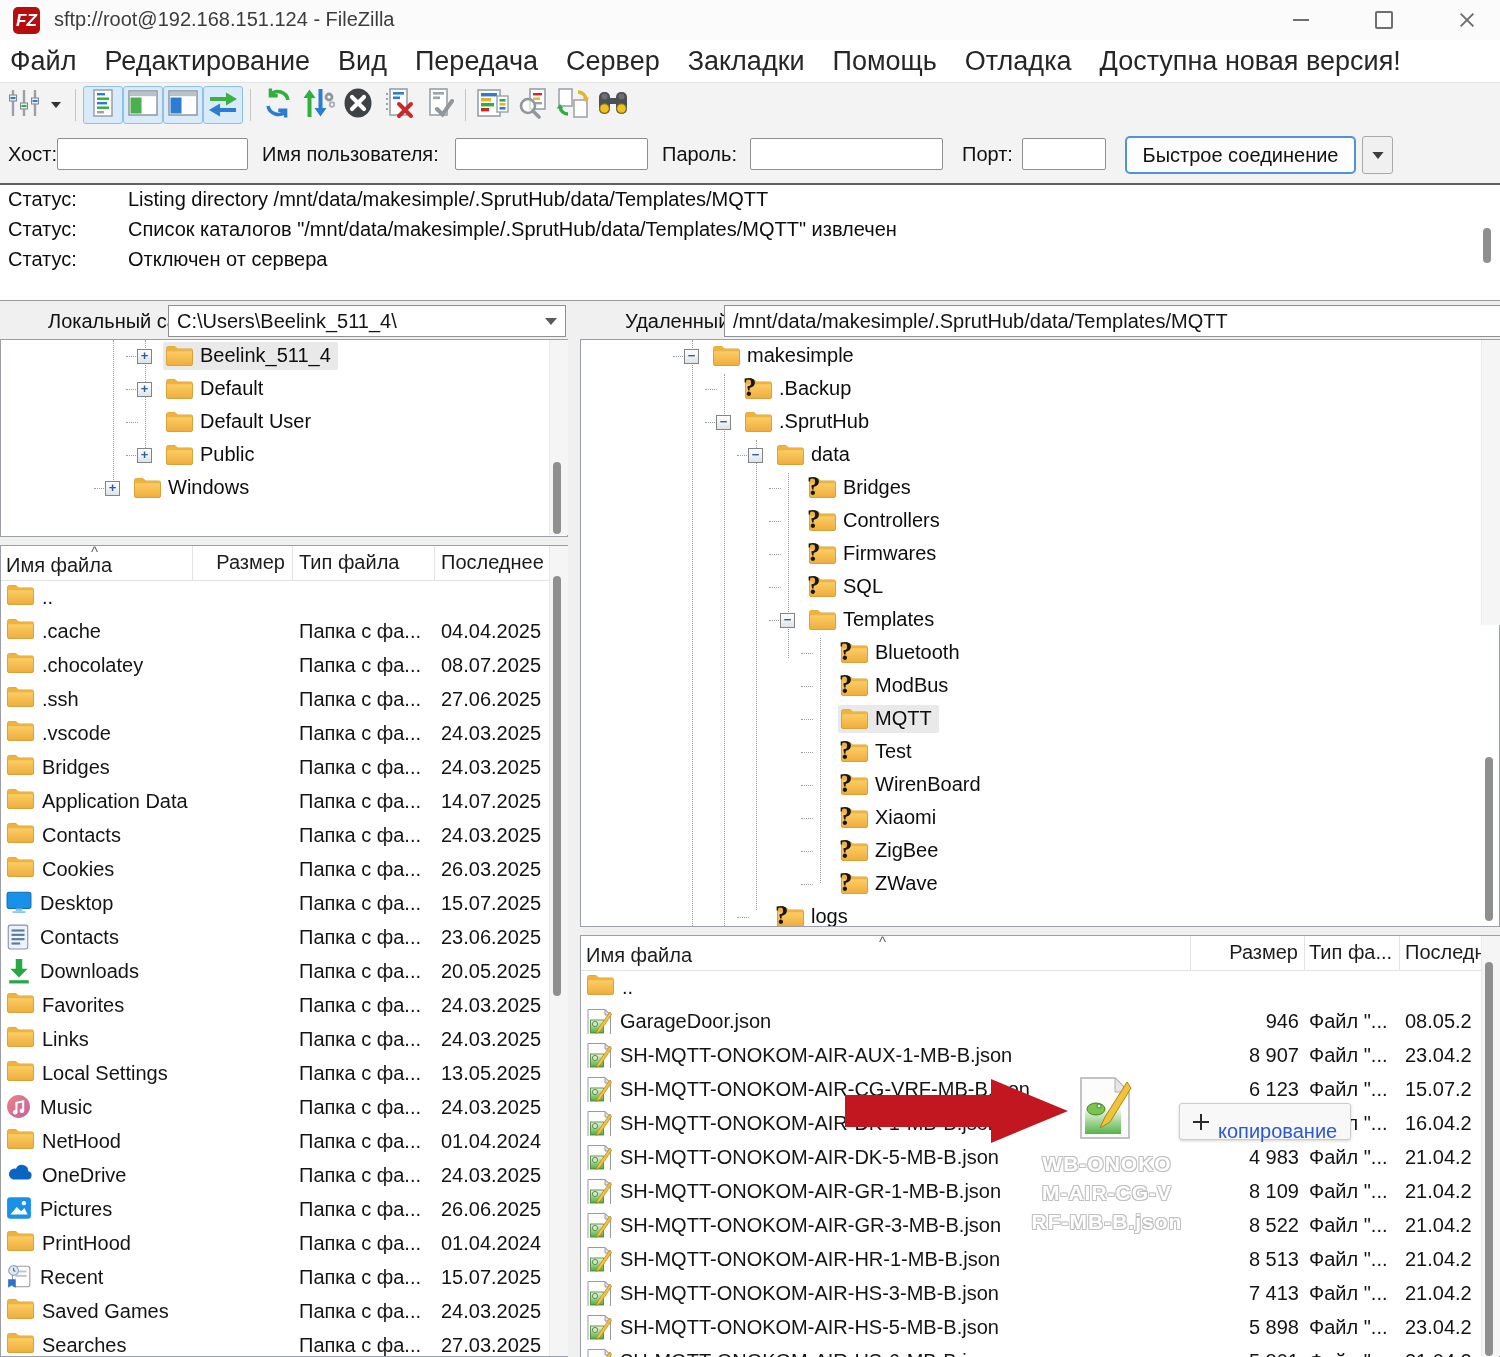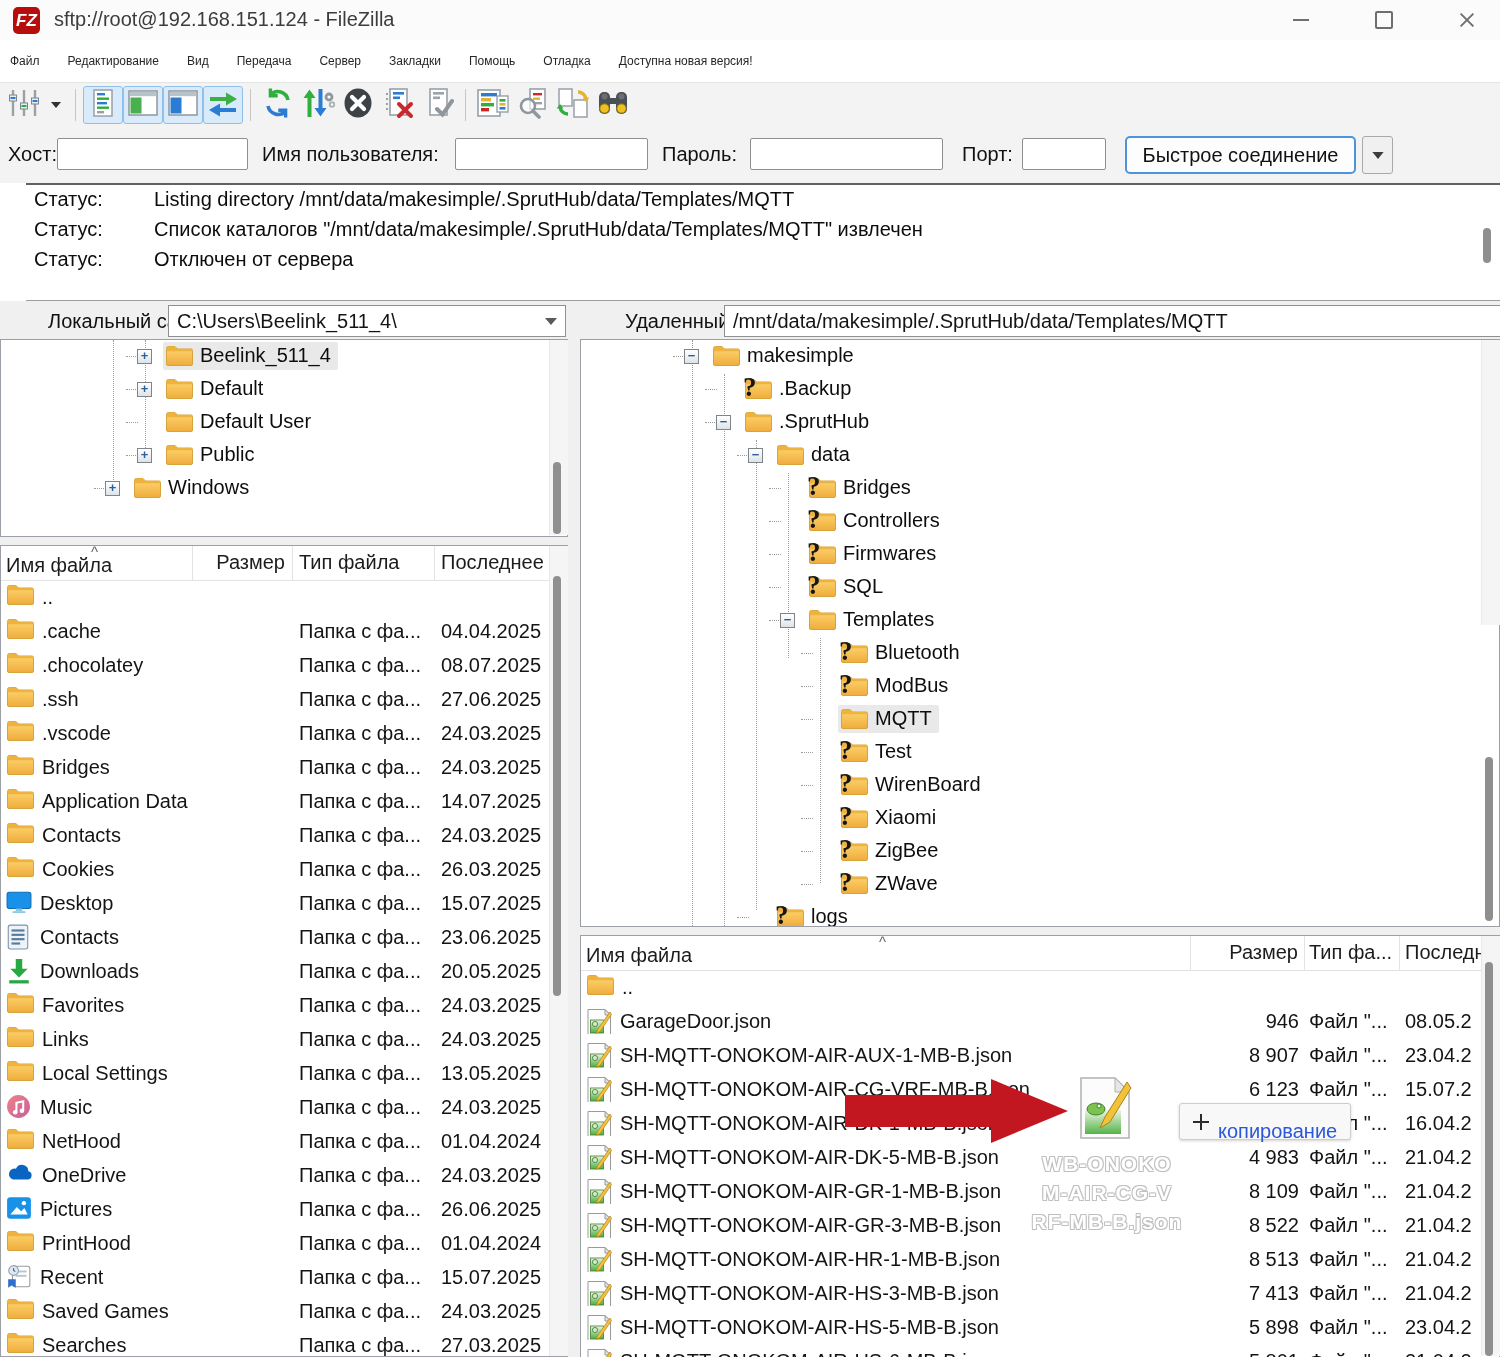--- a/index.html
+++ b/index.html
@@ -19,7 +19,7 @@
   
   .menubar{position:absolute;top:40px;left:0;right:0;height:42px;background:#fff;display:flex;align-items:center;
            padding-left:10px;gap:28px;}
-  .mi{font-size:12px;color:#262626;white-space:nowrap;}
+  .mi{font-size:27px;color:#262626;white-space:nowrap;}
   
   .toolbar{position:absolute;top:82px;left:0;right:0;height:44px;background:#f3f3f3;border-top:1px solid #e4e4e4;
            display:flex;align-items:center;padding-left:4px;}

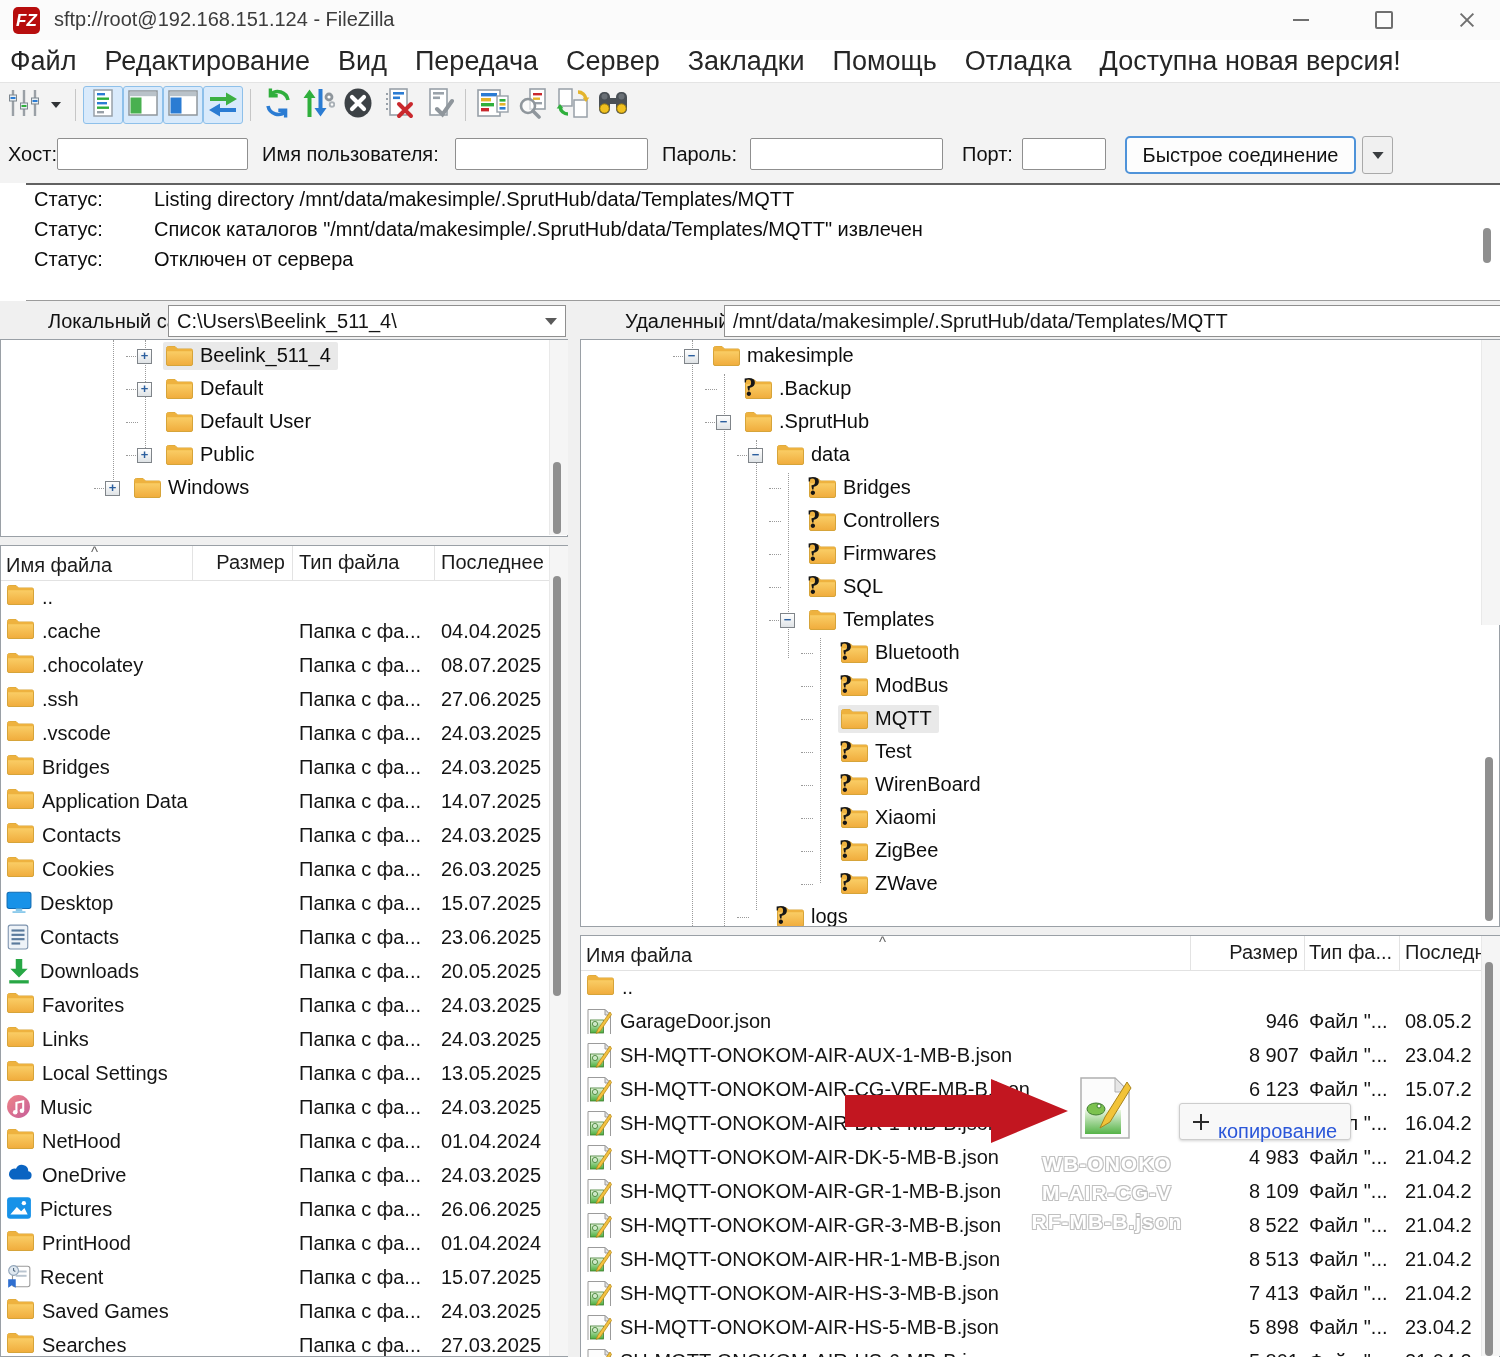--- a/index.html
+++ b/index.html
@@ -39,7 +39,7 @@
   .tri-down{width:0;height:0;border-left:7px solid transparent;border-right:7px solid transparent;border-top:9px solid #3a3d40;}
   
   .statusarea{position:absolute;top:183px;left:0;right:0;height:118px;background:#fff;border-top:2px solid #616161;
-              border-bottom:1px solid #9c9c9c;box-sizing:border-box;overflow:hidden;margin-left:26px;}
+              border-bottom:1px solid #9c9c9c;box-sizing:border-box;overflow:hidden;}
   .sline{display:flex;font-size:20px;padding:3px 0 4px 8px;color:#0d0d0d;}
   .slabel{flex:0 0 120px;}
   

